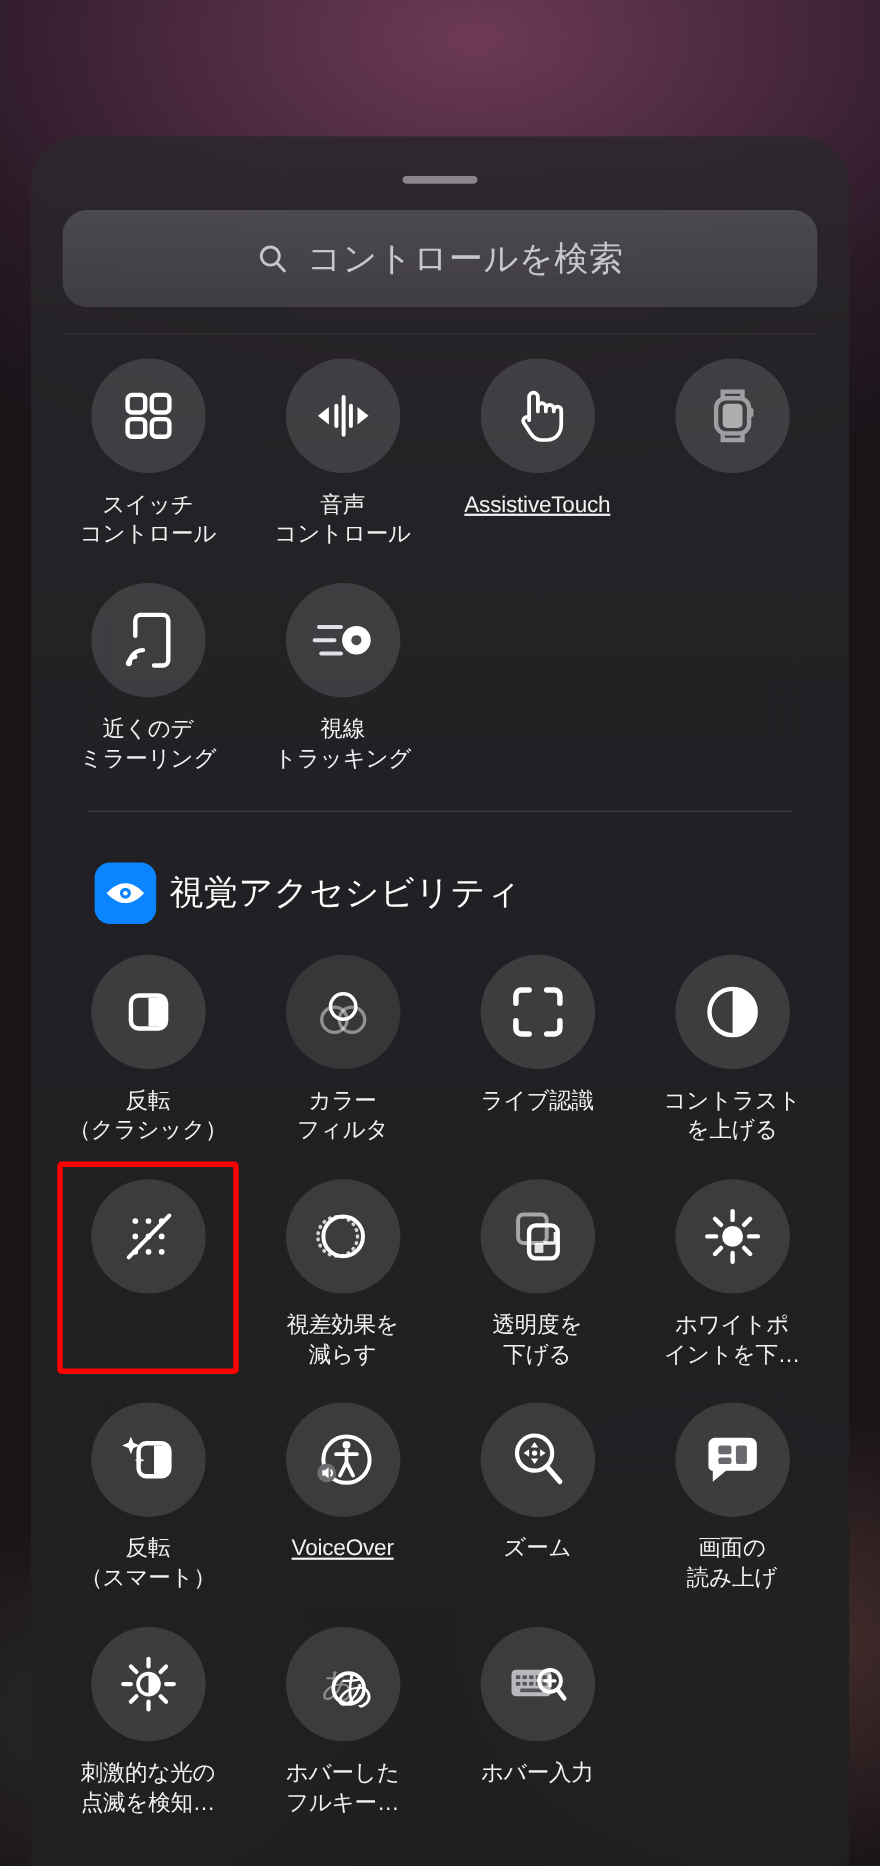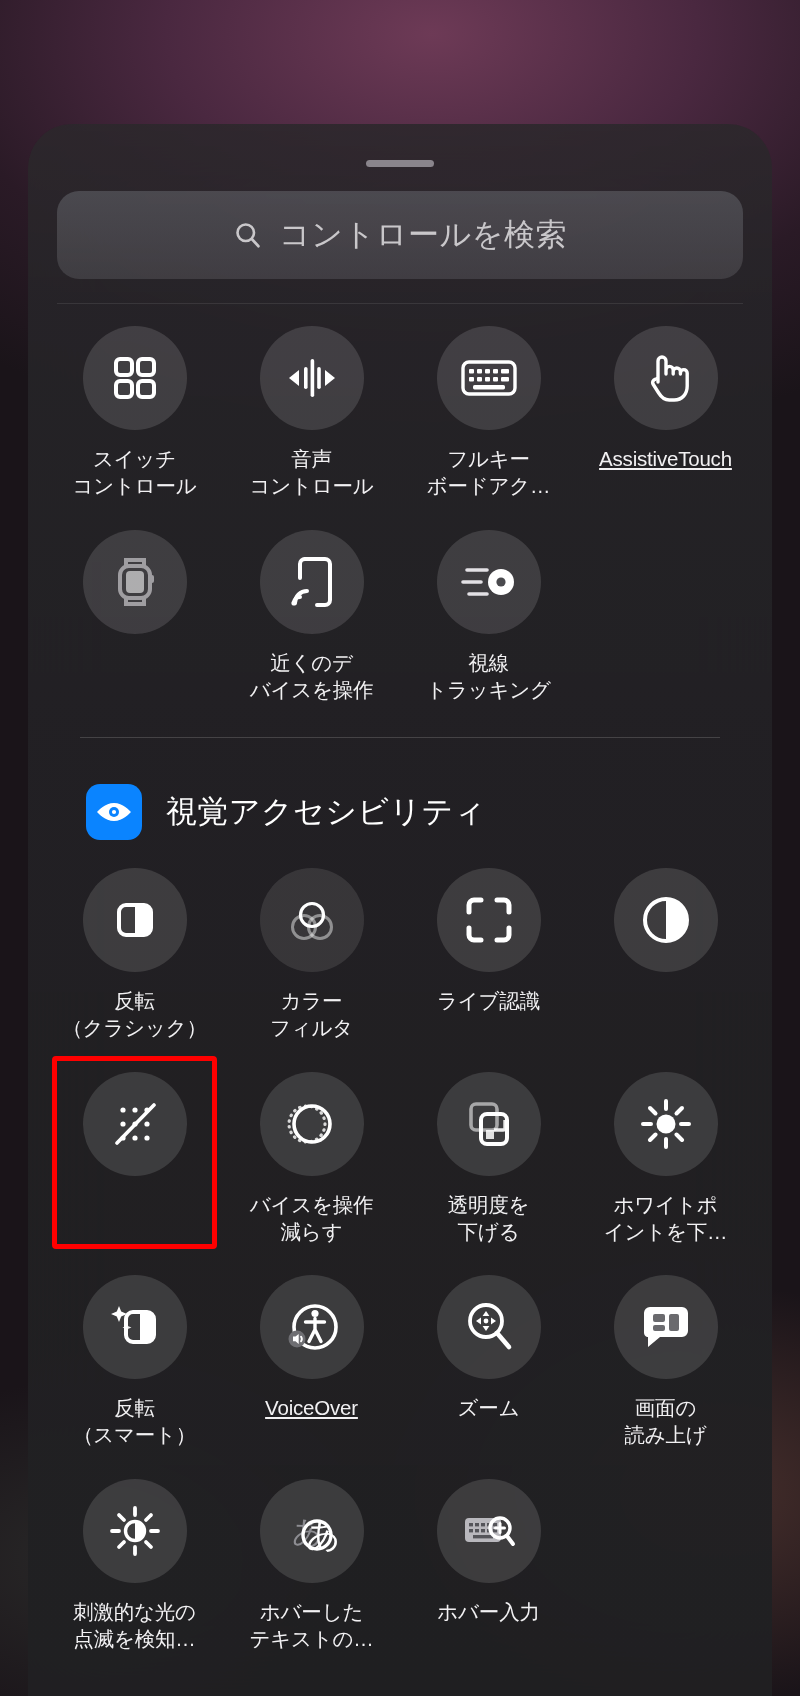--- a/index.html
+++ b/index.html
@@ -159,28 +159,6 @@
 コントロール</div>
     </div>
 
-    <div class="tile">
-      <div class="bubble">
-        <svg class="icon" width="56" height="40" viewBox="0 0 56 40">
-          <rect x="2" y="4" width="52" height="32" rx="6" fill="none" stroke="#fff" stroke-width="3.4"></rect>
-          <g fill="#fff">
-            <rect x="8" y="11" width="5" height="4.4" rx="1"></rect>
-              <rect x="16" y="11" width="5" height="4.4" rx="1"></rect>
-            <rect x="24" y="11" width="5" height="4.4" rx="1"></rect>
-              <rect x="32" y="11" width="5" height="4.4" rx="1"></rect>
-            <rect x="40" y="11" width="8" height="4.4" rx="1"></rect>
-            <rect x="8" y="19" width="5" height="4.4" rx="1"></rect>
-              <rect x="16" y="19" width="5" height="4.4" rx="1"></rect>
-            <rect x="24" y="19" width="5" height="4.4" rx="1"></rect>
-              <rect x="32" y="19" width="5" height="4.4" rx="1"></rect>
-            <rect x="40" y="19" width="8" height="4.4" rx="1"></rect>
-            <rect x="12" y="27" width="32" height="4.4" rx="1.6"></rect>
-          </g>
-        </svg>
-      </div>
-      <div class="tile-label">フルキー
-ボードアク…</div>
-    </div>
 
     <div class="tile">
       <div class="bubble">

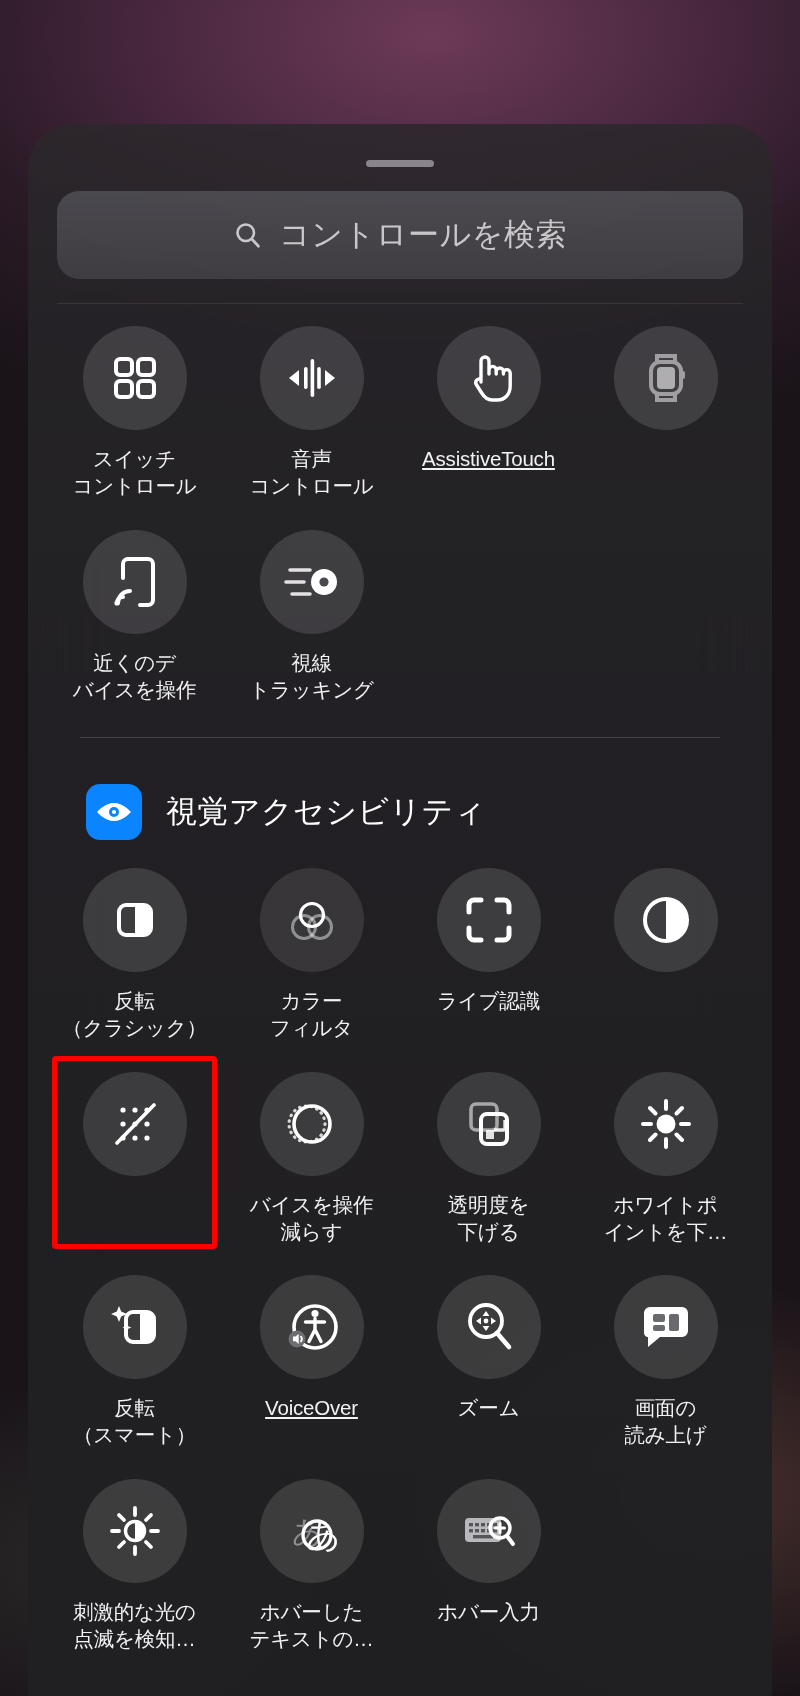--- a/index.html
+++ b/index.html
@@ -193,7 +193,7 @@
         </svg>
       </div>
       <div class="tile-label">近くのデ
-バイスを操作</div>
+ミラーリング</div>
     </div>
 
     <div class="tile">

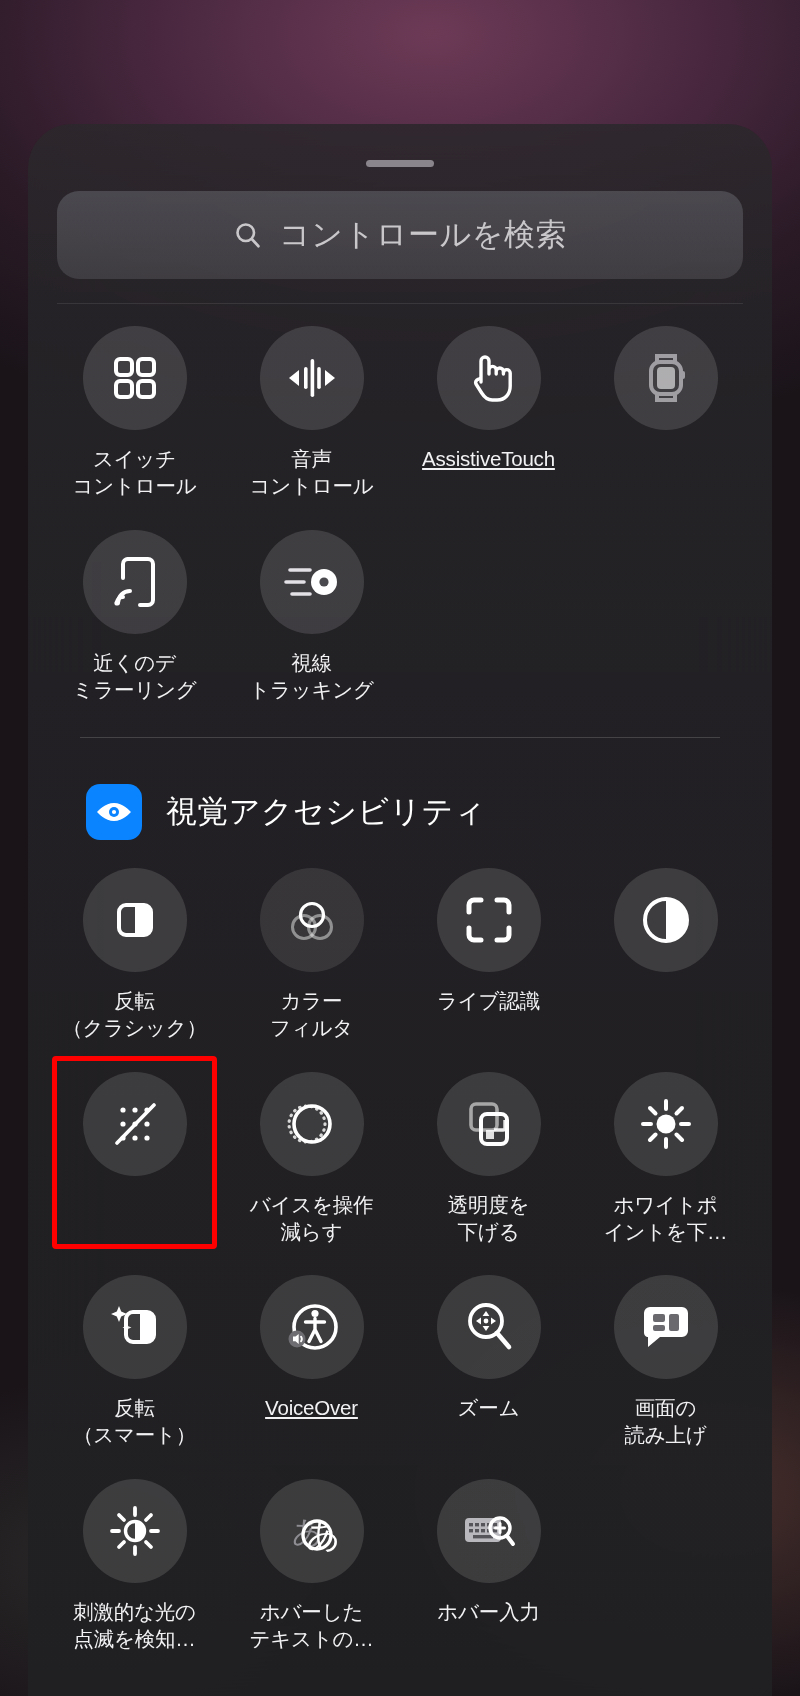--- a/index.html
+++ b/index.html
@@ -89,7 +89,7 @@
     background:rgba(255,255,255,.16);
   }
   .section-header {
-    display:flex; align-items:center; gap:24px;
+    display:flex; align-items:center; gap:12px;
     padding:46px 0 0 58px;
   }
   .sec-icon {

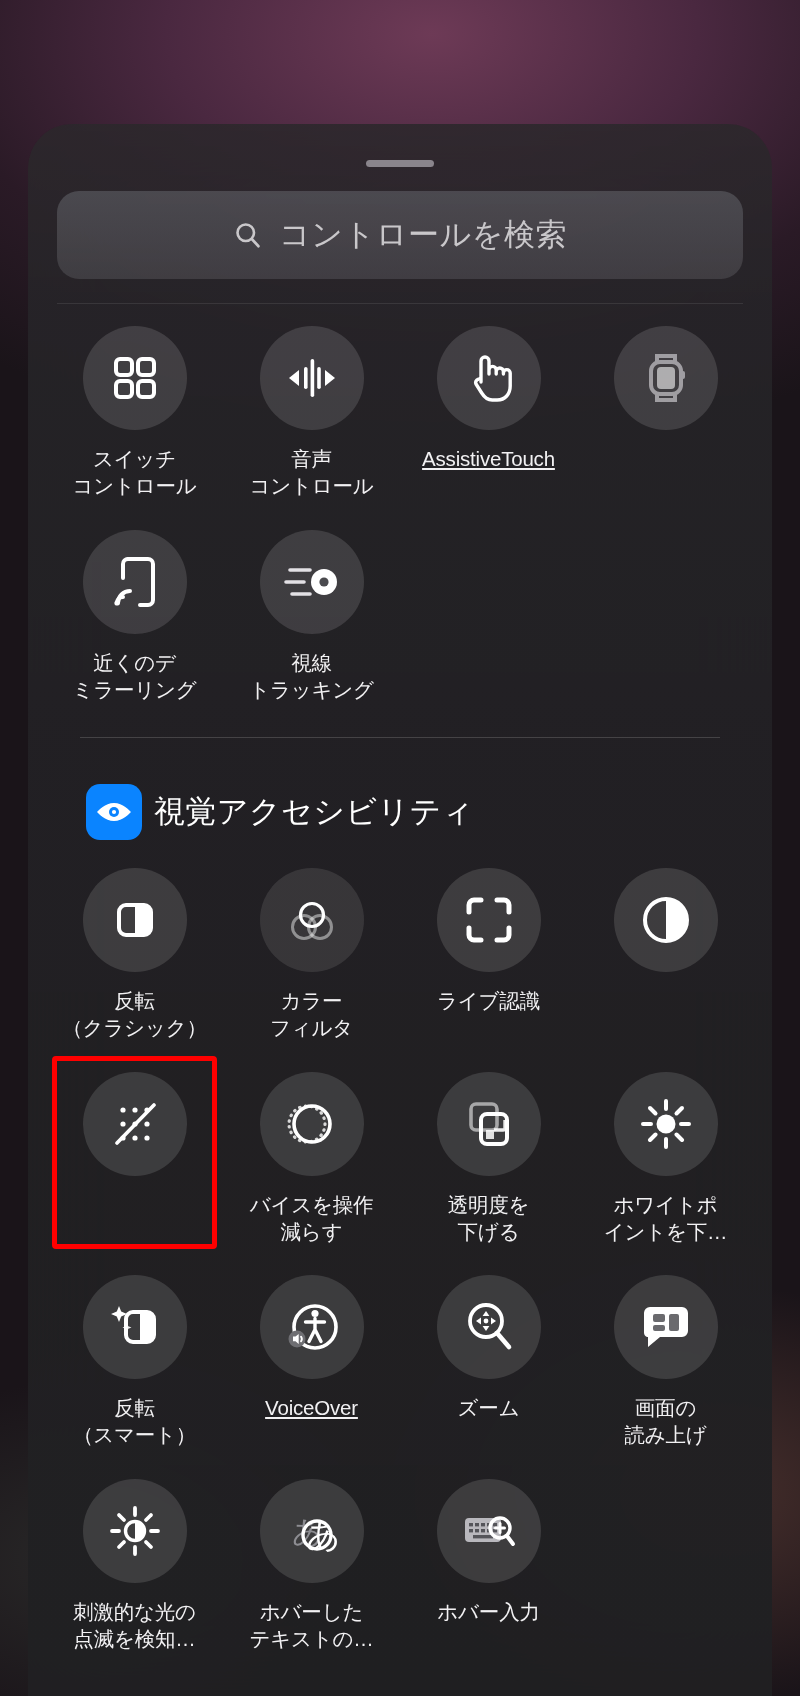--- a/index.html
+++ b/index.html
@@ -274,6 +274,8 @@
           <path d="M25 4 a21 21 0 0 1 0 42 z" fill="#fff"></path>
         </svg>
       </div>
+      <div class="tile-label">コントラスト
+を上げる</div>
     </div>
 
     <div class="tile highlight">

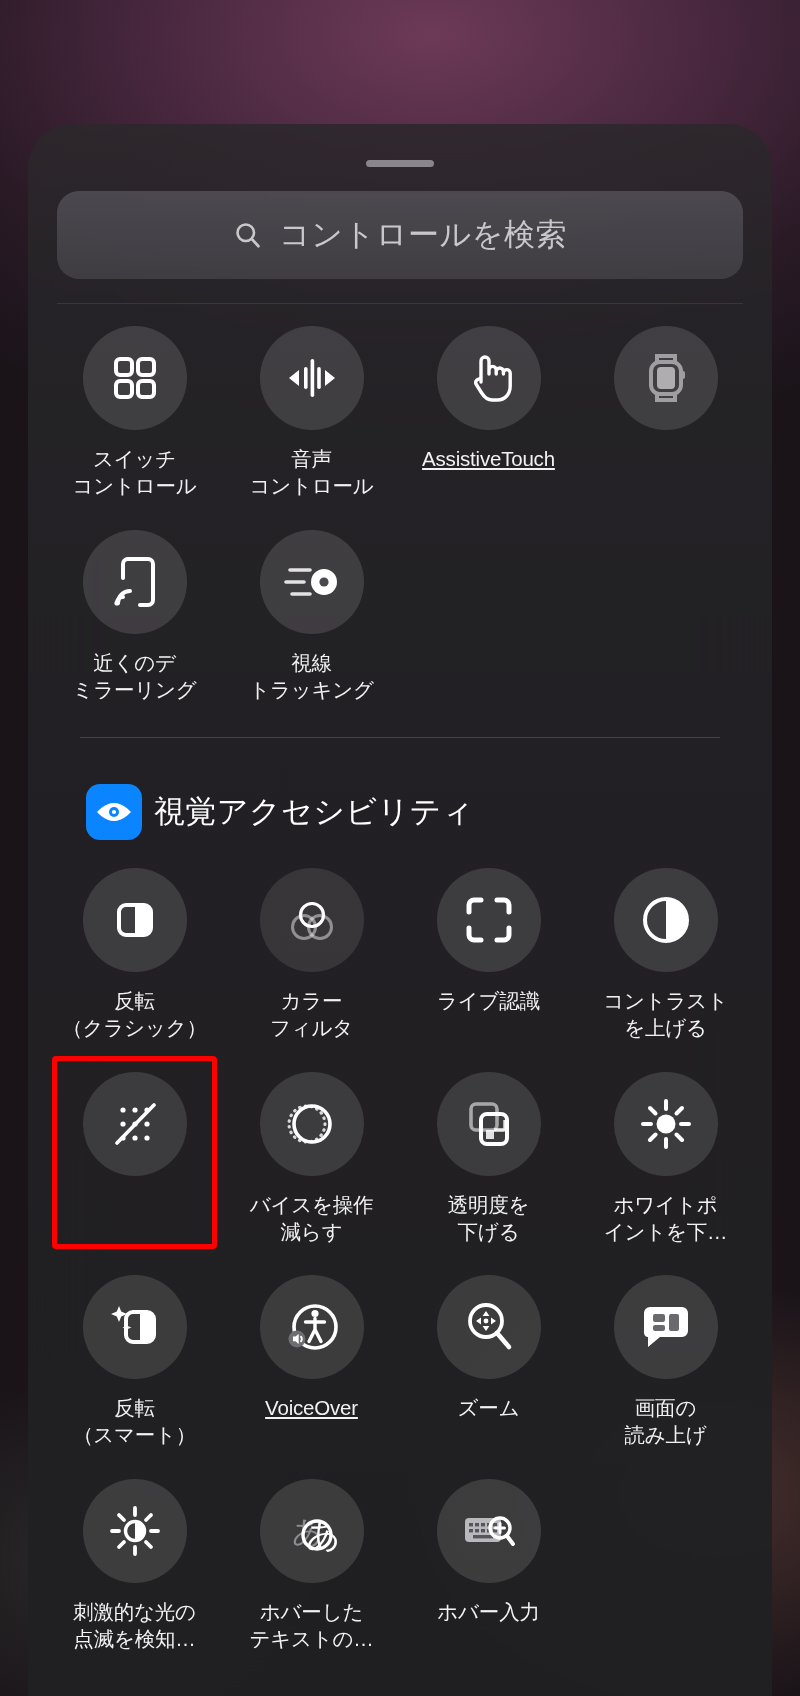--- a/index.html
+++ b/index.html
@@ -305,7 +305,7 @@
           <circle cx="20" cy="25" r="18" fill="none" stroke="#fff" stroke-width="3.2" stroke-dasharray="0.5 5.4" stroke-linecap="round" opacity=".8"></circle>
         </svg>
       </div>
-      <div class="tile-label">バイスを操作
+      <div class="tile-label">視差効果を
 減らす</div>
     </div>
 

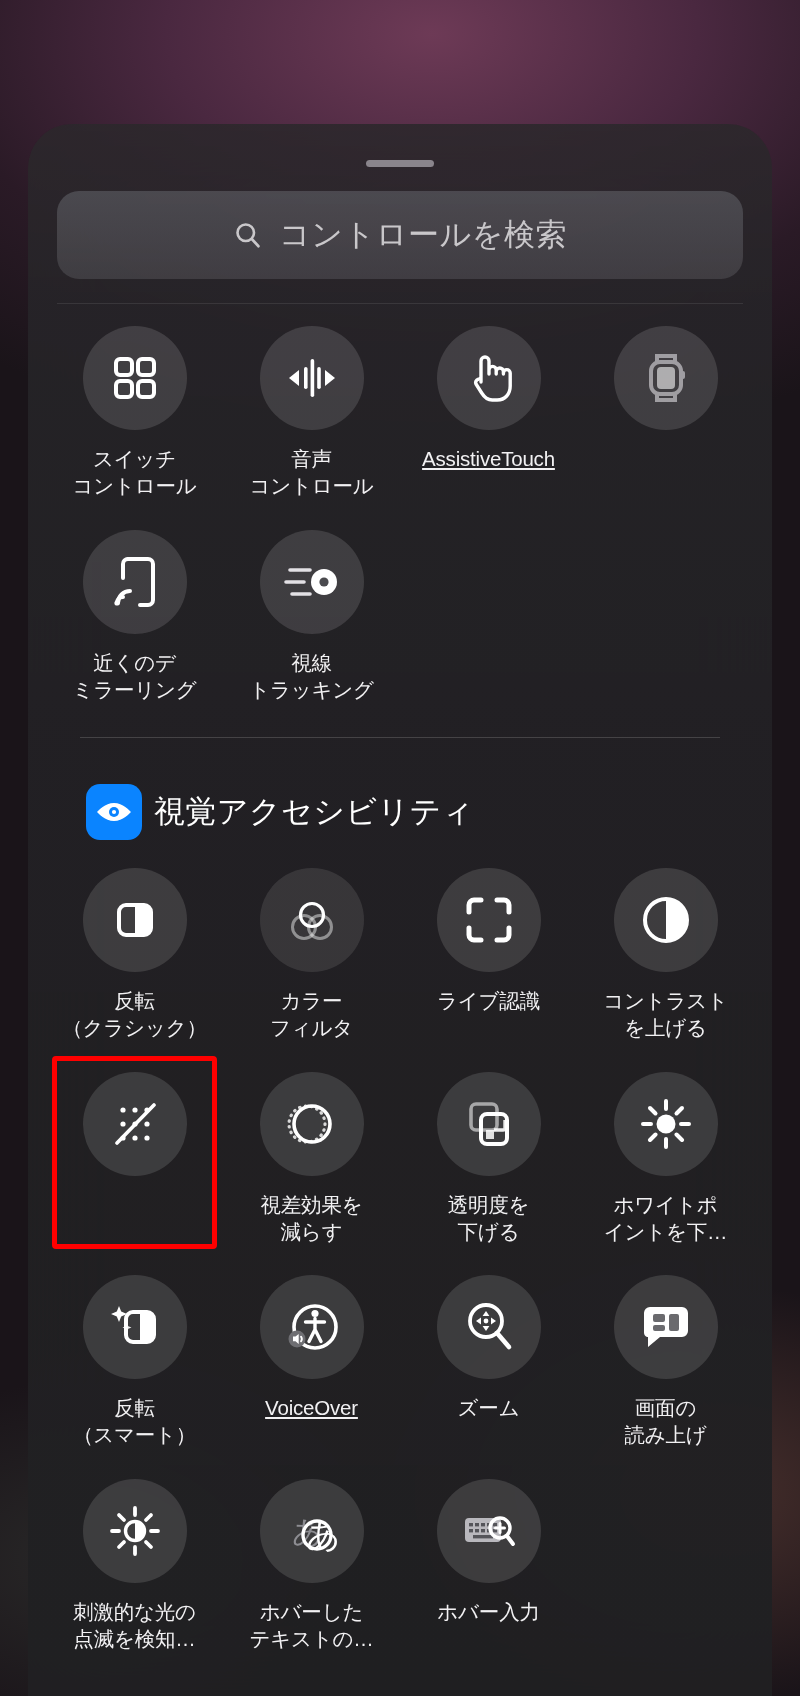--- a/index.html
+++ b/index.html
@@ -431,7 +431,7 @@
         </svg>
       </div>
       <div class="tile-label">ホバーした
-テキストの…</div>
+フルキー…</div>
     </div>
 
     <div class="tile">

